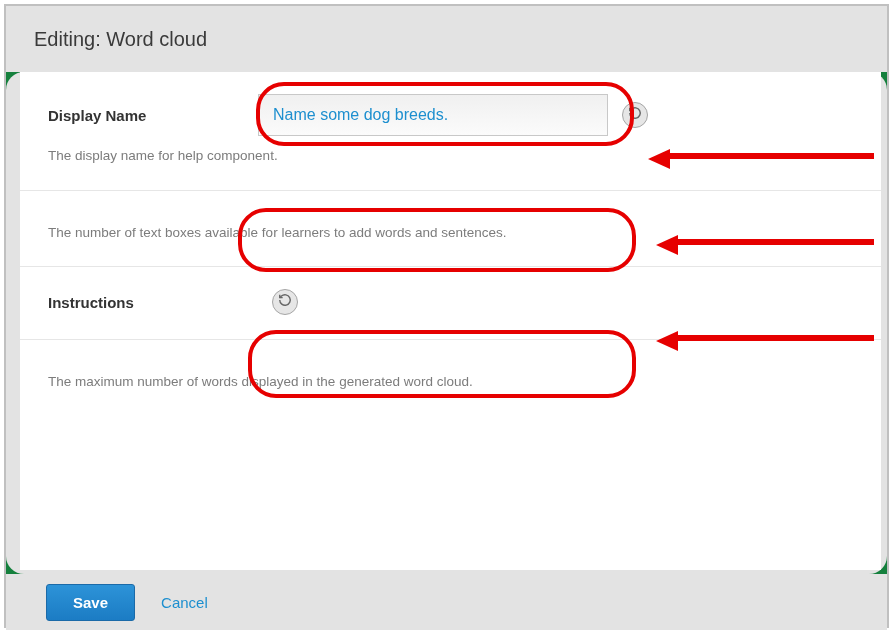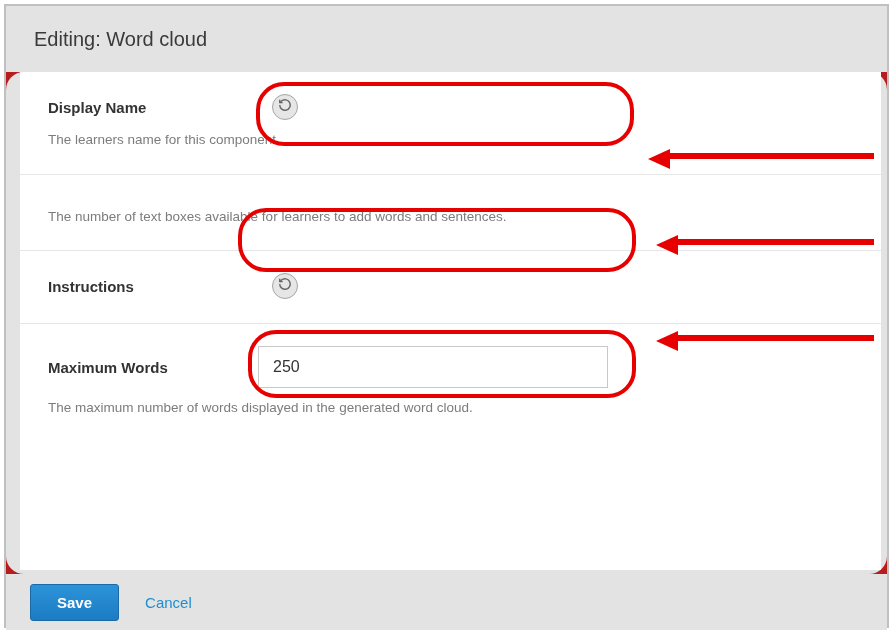--- a/index.html
+++ b/index.html
@@ -5,7 +5,7 @@
   * { box-sizing: border-box; margin: 0; padding: 0; }
   html, body { width: 893px; height: 632px; font-family: Arial, Helvetica, sans-serif; }
   body { background: #fff; padding: 4px; }
-  .outer-border { border: 2px solid #c0c0c0; width: 100%; height: 100%; position: relative; background: #b91c1c; }
+  .outer-border { border: 2px solid #c0c0c0; width: 100%; height: 100%; position: relative; background: #15803d; }
   .header { background: #e3e3e3; height: 66px; display: flex; align-items: center; padding-left: 28px; }
   .header-title { font-size: 20px; color: #3a3a3a; font-weight: 400; }
   .content-wrapper { background: #e3e3e3; padding: 0 6px 0 14px; height: 502px; border-radius: 18px; }

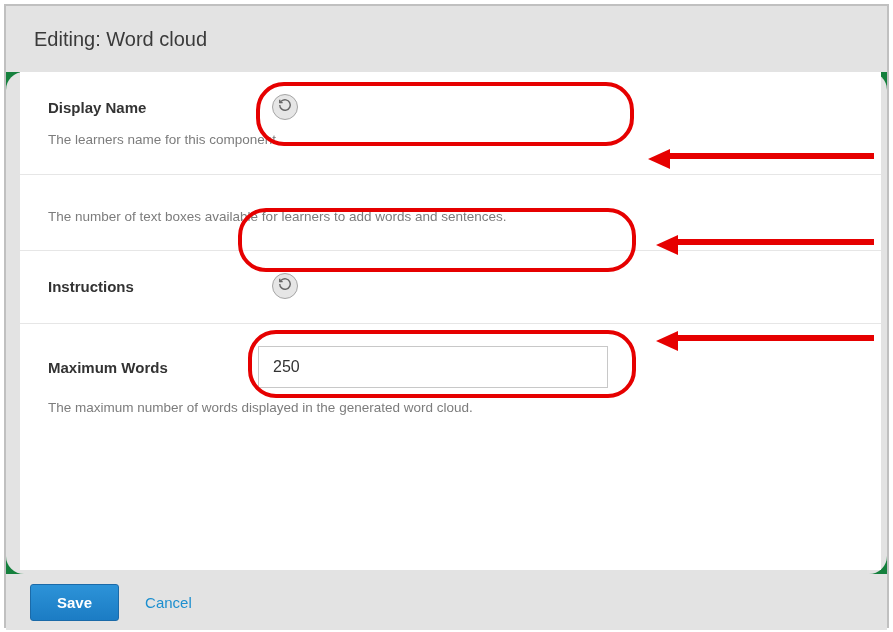--- a/index.html
+++ b/index.html
@@ -73,6 +73,9 @@
       <div class="section">
         <div class="row">
           <div class="label">Display Name</div>
+          <div class="input-area">
+            <input class="text-input" type="text" value="Name some dog breeds." style="">
+          </div>
           <div class="revert-btn">
             <span>
               <svg viewBox="0 0 24 24" fill="none" stroke="currentColor" stroke-width="2.4">

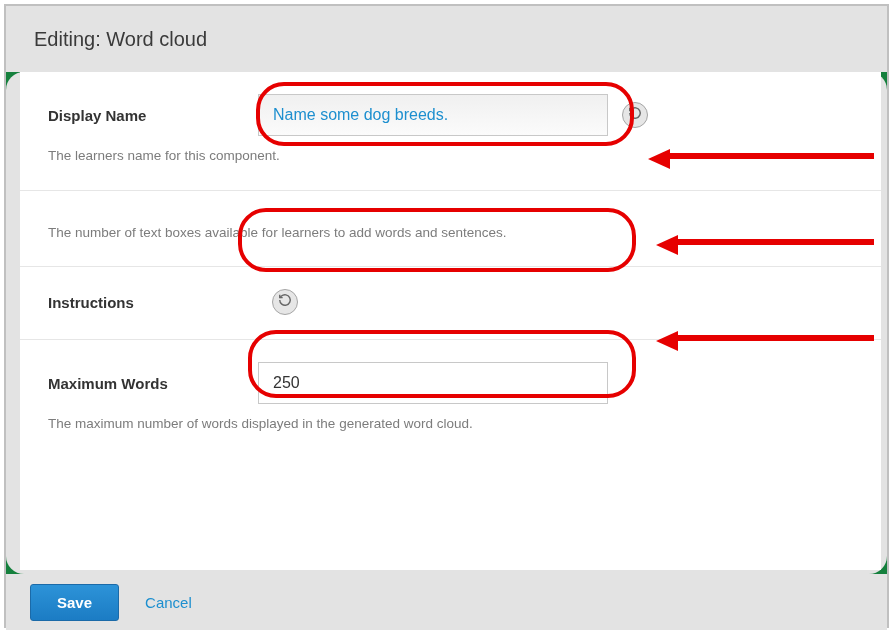--- a/index.html
+++ b/index.html
@@ -85,7 +85,7 @@
             </span>
           </div>
         </div>
-        <div class="help">The learners name for this component.</div>
+        <div class="help">The display name for help component.</div>
       </div>
 
       <div class="section">

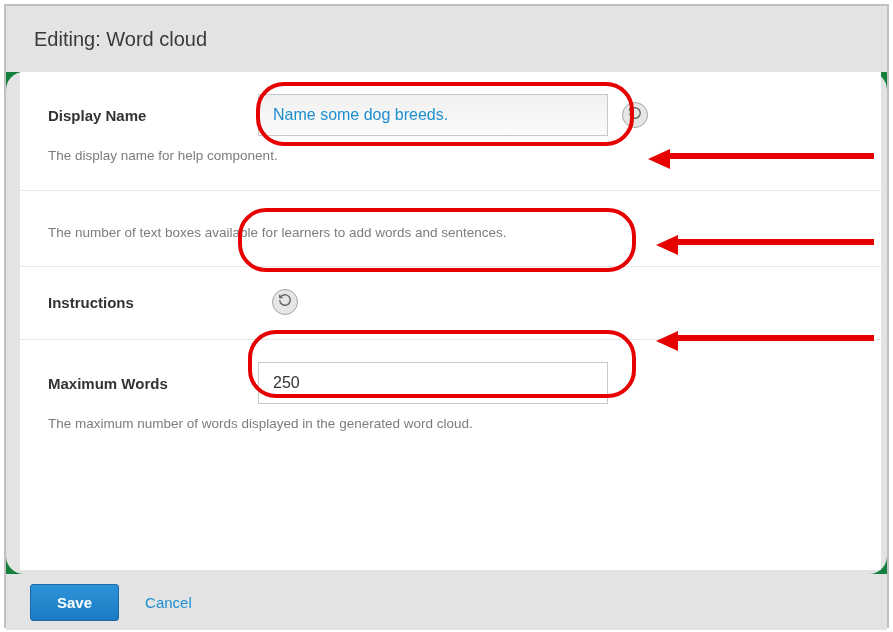--- a/index.html
+++ b/index.html
@@ -107,12 +107,6 @@
       </div>
 
       <div class="section" style="border-bottom:none;">
-        <div class="row">
-          <div class="label">Maximum Words</div>
-          <div class="input-area">
-            <input class="text-input plain" type="text" value="250" style="">
-          </div>
-        </div>
         <div class="help">The maximum number of words displayed in the generated word cloud.</div>
       </div>
 

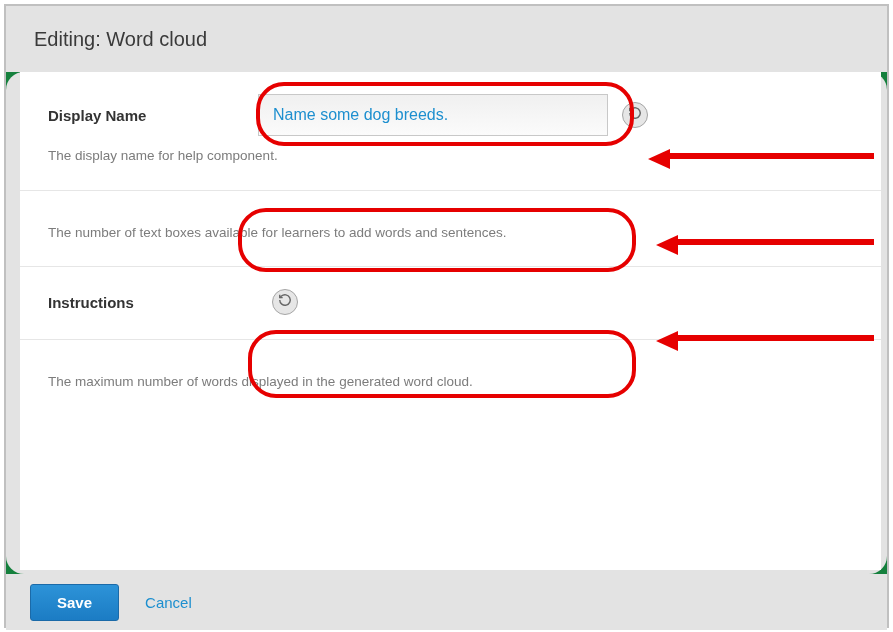--- a/index.html
+++ b/index.html
@@ -49,7 +49,7 @@
   }
   .footer {
     background: #e3e3e3; height: 56px; display: flex; align-items: center;
-    padding-left: 24px; gap: 26px;
+    padding-left: 40px; gap: 26px;
   }
   .save-btn {
     background: linear-gradient(#2d93d8,#1b7cc4);

